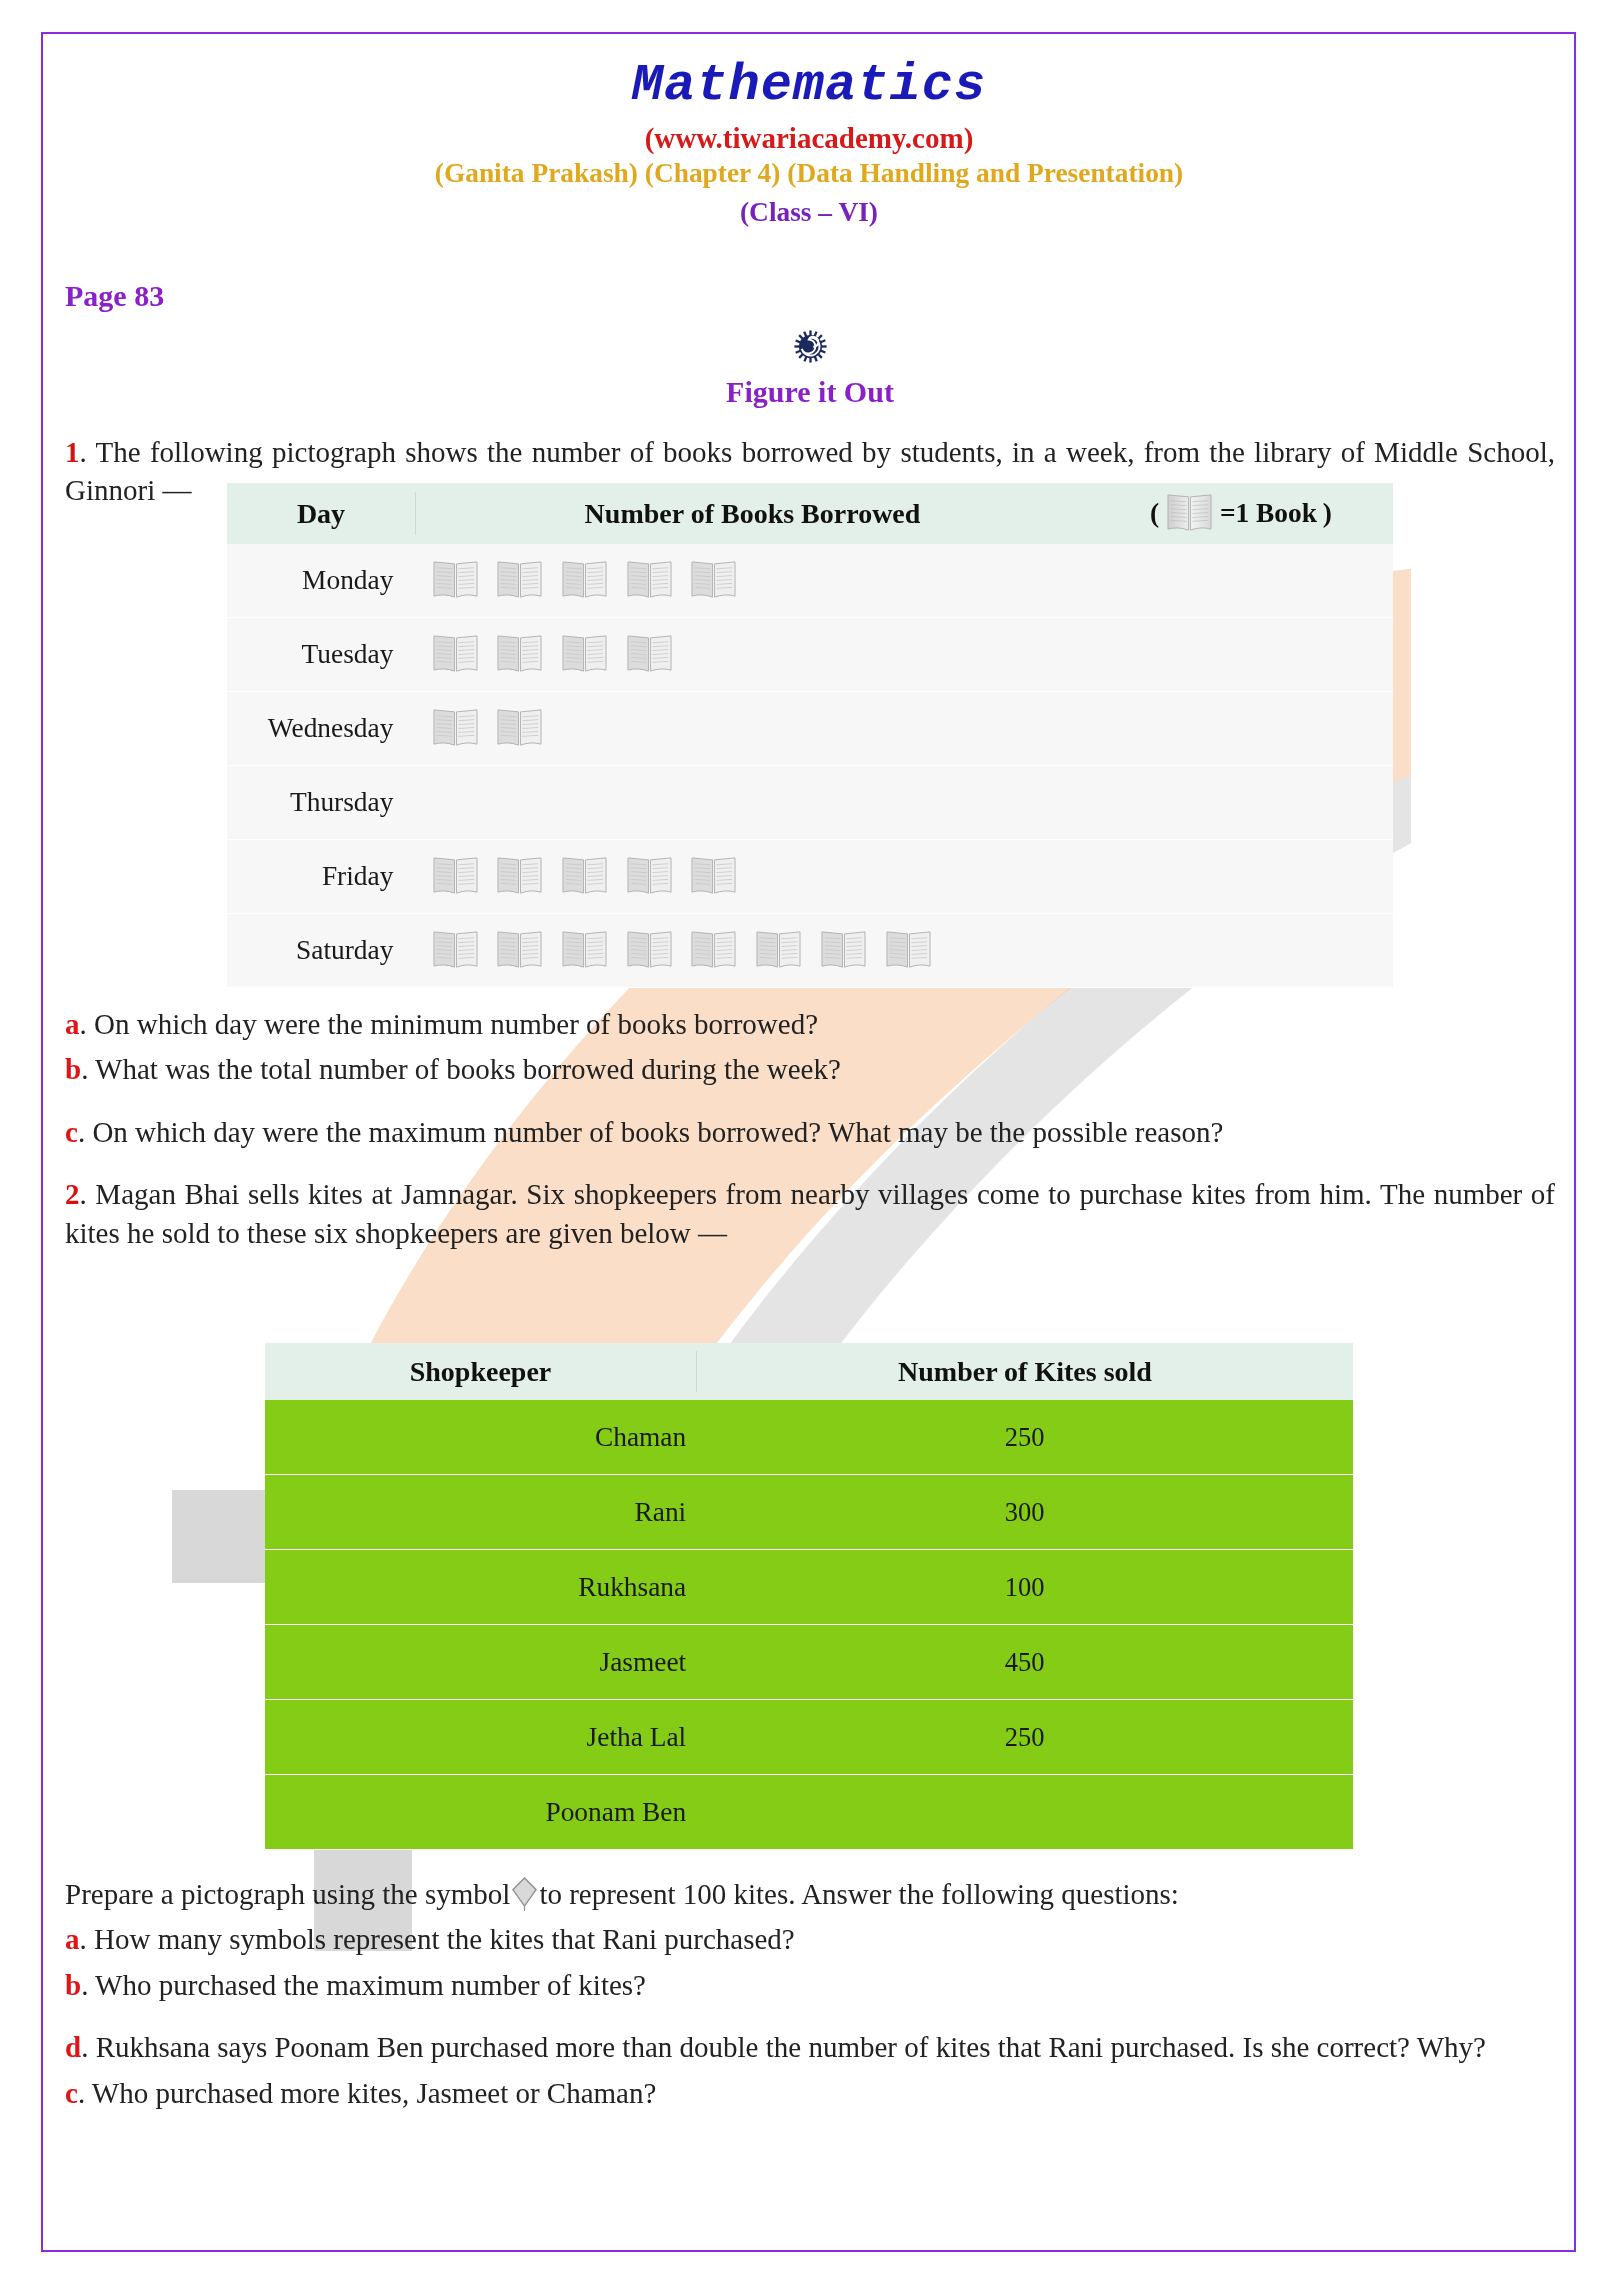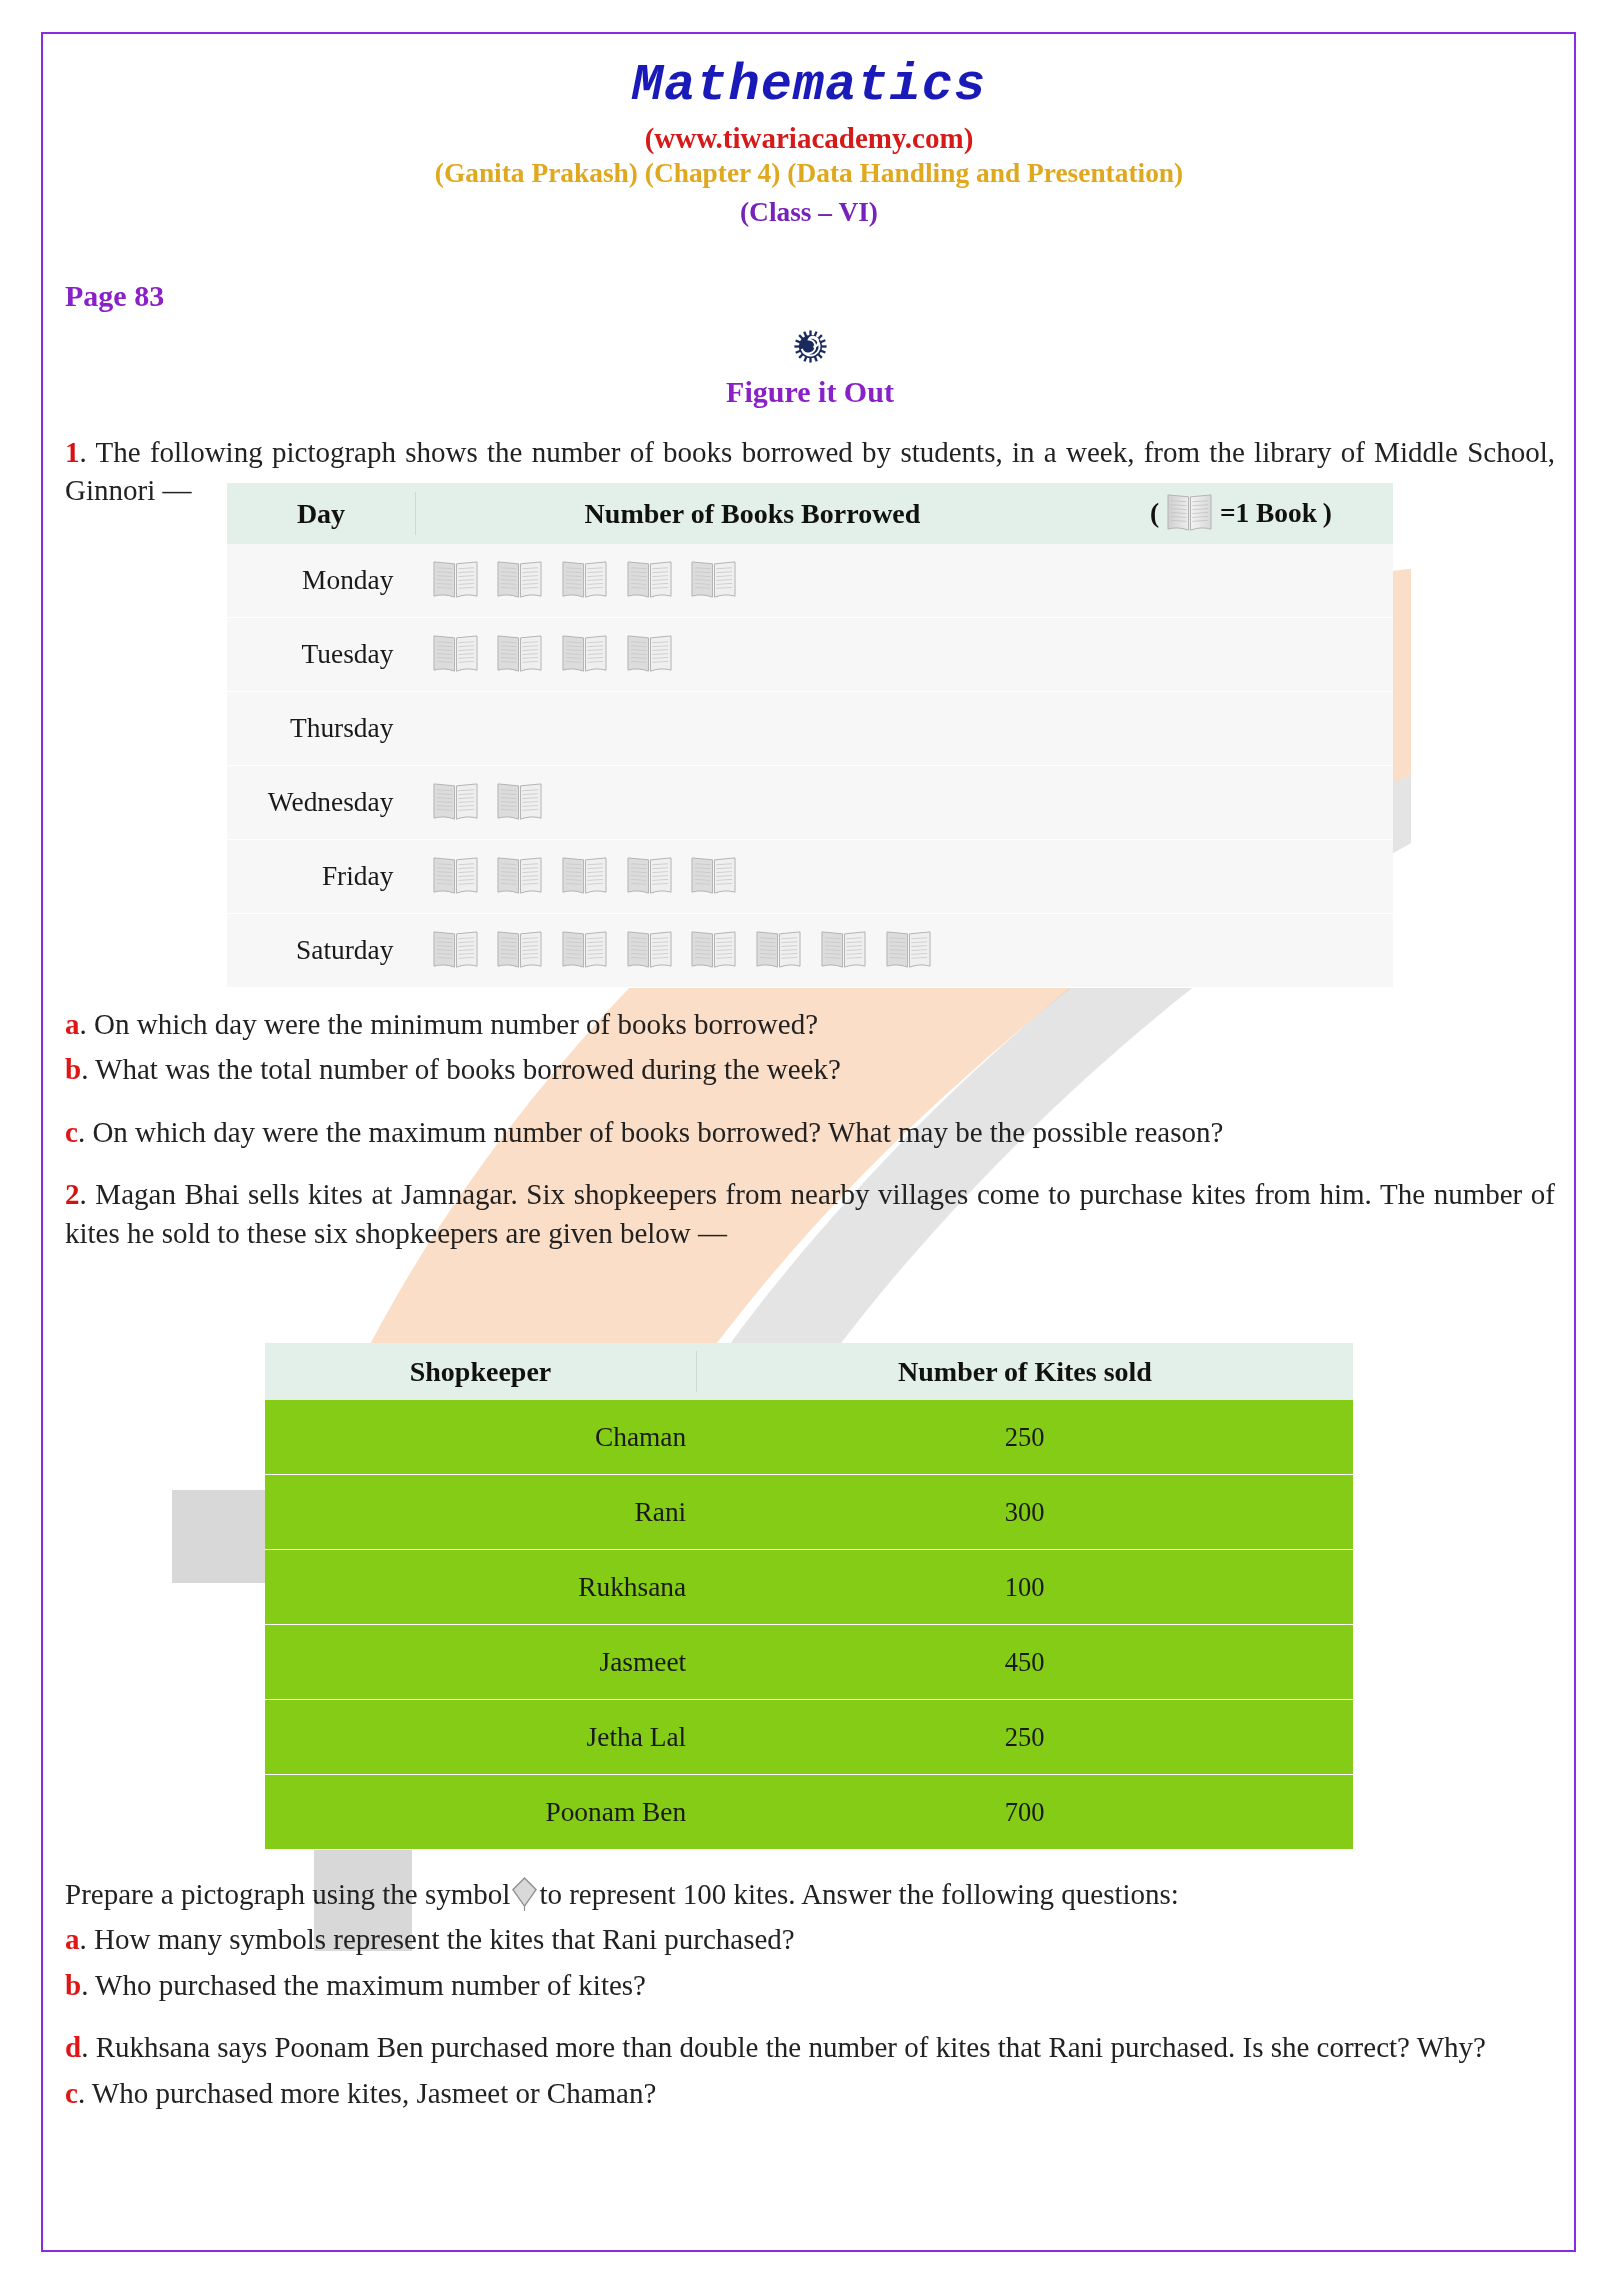--- a/index.html
+++ b/index.html
@@ -344,49 +344,49 @@
           </div>
         </div>
         <div class="pict-row">
+          <div class="day">Wednesday</div>
+          <div class="books">
+    <svg class="bk" viewBox="0 0 50 46">
+      <path d="M3 4 L24 6 L24 40 Q13 36 3 39 Z" fill="#dcdcdc" stroke="#b2b2b2" stroke-width="1"></path>
+      <path d="M47 4 L26 6 L26 40 Q37 36 47 39 Z" fill="#efefef" stroke="#b2b2b2" stroke-width="1"></path>
+      <g stroke="#c6c6c6" stroke-width="0.8">
+        <line x1="6" y1="10" x2="22" y2="11"></line>
+                <line x1="6" y1="14" x2="22" y2="15"></line>
+        <line x1="6" y1="18" x2="22" y2="19"></line>
+                <line x1="6" y1="22" x2="22" y2="23"></line>
+        <line x1="6" y1="26" x2="22" y2="27"></line>
+                <line x1="6" y1="30" x2="22" y2="31"></line>
+        <line x1="28" y1="11" x2="44" y2="10"></line>
+                <line x1="28" y1="15" x2="44" y2="14"></line>
+        <line x1="28" y1="19" x2="44" y2="18"></line>
+                <line x1="28" y1="23" x2="44" y2="22"></line>
+        <line x1="28" y1="27" x2="44" y2="26"></line>
+                <line x1="28" y1="31" x2="44" y2="30"></line>
+      </g>
+    </svg>
+    <svg class="bk" viewBox="0 0 50 46">
+      <path d="M3 4 L24 6 L24 40 Q13 36 3 39 Z" fill="#dcdcdc" stroke="#b2b2b2" stroke-width="1"></path>
+      <path d="M47 4 L26 6 L26 40 Q37 36 47 39 Z" fill="#efefef" stroke="#b2b2b2" stroke-width="1"></path>
+      <g stroke="#c6c6c6" stroke-width="0.8">
+        <line x1="6" y1="10" x2="22" y2="11"></line>
+                <line x1="6" y1="14" x2="22" y2="15"></line>
+        <line x1="6" y1="18" x2="22" y2="19"></line>
+                <line x1="6" y1="22" x2="22" y2="23"></line>
+        <line x1="6" y1="26" x2="22" y2="27"></line>
+                <line x1="6" y1="30" x2="22" y2="31"></line>
+        <line x1="28" y1="11" x2="44" y2="10"></line>
+                <line x1="28" y1="15" x2="44" y2="14"></line>
+        <line x1="28" y1="19" x2="44" y2="18"></line>
+                <line x1="28" y1="23" x2="44" y2="22"></line>
+        <line x1="28" y1="27" x2="44" y2="26"></line>
+                <line x1="28" y1="31" x2="44" y2="30"></line>
+      </g>
+    </svg>
+          </div>
+        </div>
+        <div class="pict-row">
           <div class="day">Thursday</div>
           <div class="books"></div>
-        </div>
-        <div class="pict-row">
-          <div class="day">Wednesday</div>
-          <div class="books">
-    <svg class="bk" viewBox="0 0 50 46">
-      <path d="M3 4 L24 6 L24 40 Q13 36 3 39 Z" fill="#dcdcdc" stroke="#b2b2b2" stroke-width="1"></path>
-      <path d="M47 4 L26 6 L26 40 Q37 36 47 39 Z" fill="#efefef" stroke="#b2b2b2" stroke-width="1"></path>
-      <g stroke="#c6c6c6" stroke-width="0.8">
-        <line x1="6" y1="10" x2="22" y2="11"></line>
-                <line x1="6" y1="14" x2="22" y2="15"></line>
-        <line x1="6" y1="18" x2="22" y2="19"></line>
-                <line x1="6" y1="22" x2="22" y2="23"></line>
-        <line x1="6" y1="26" x2="22" y2="27"></line>
-                <line x1="6" y1="30" x2="22" y2="31"></line>
-        <line x1="28" y1="11" x2="44" y2="10"></line>
-                <line x1="28" y1="15" x2="44" y2="14"></line>
-        <line x1="28" y1="19" x2="44" y2="18"></line>
-                <line x1="28" y1="23" x2="44" y2="22"></line>
-        <line x1="28" y1="27" x2="44" y2="26"></line>
-                <line x1="28" y1="31" x2="44" y2="30"></line>
-      </g>
-    </svg>
-    <svg class="bk" viewBox="0 0 50 46">
-      <path d="M3 4 L24 6 L24 40 Q13 36 3 39 Z" fill="#dcdcdc" stroke="#b2b2b2" stroke-width="1"></path>
-      <path d="M47 4 L26 6 L26 40 Q37 36 47 39 Z" fill="#efefef" stroke="#b2b2b2" stroke-width="1"></path>
-      <g stroke="#c6c6c6" stroke-width="0.8">
-        <line x1="6" y1="10" x2="22" y2="11"></line>
-                <line x1="6" y1="14" x2="22" y2="15"></line>
-        <line x1="6" y1="18" x2="22" y2="19"></line>
-                <line x1="6" y1="22" x2="22" y2="23"></line>
-        <line x1="6" y1="26" x2="22" y2="27"></line>
-                <line x1="6" y1="30" x2="22" y2="31"></line>
-        <line x1="28" y1="11" x2="44" y2="10"></line>
-                <line x1="28" y1="15" x2="44" y2="14"></line>
-        <line x1="28" y1="19" x2="44" y2="18"></line>
-                <line x1="28" y1="23" x2="44" y2="22"></line>
-        <line x1="28" y1="27" x2="44" y2="26"></line>
-                <line x1="28" y1="31" x2="44" y2="30"></line>
-      </g>
-    </svg>
-          </div>
         </div>
         <div class="pict-row">
           <div class="day">Friday</div>

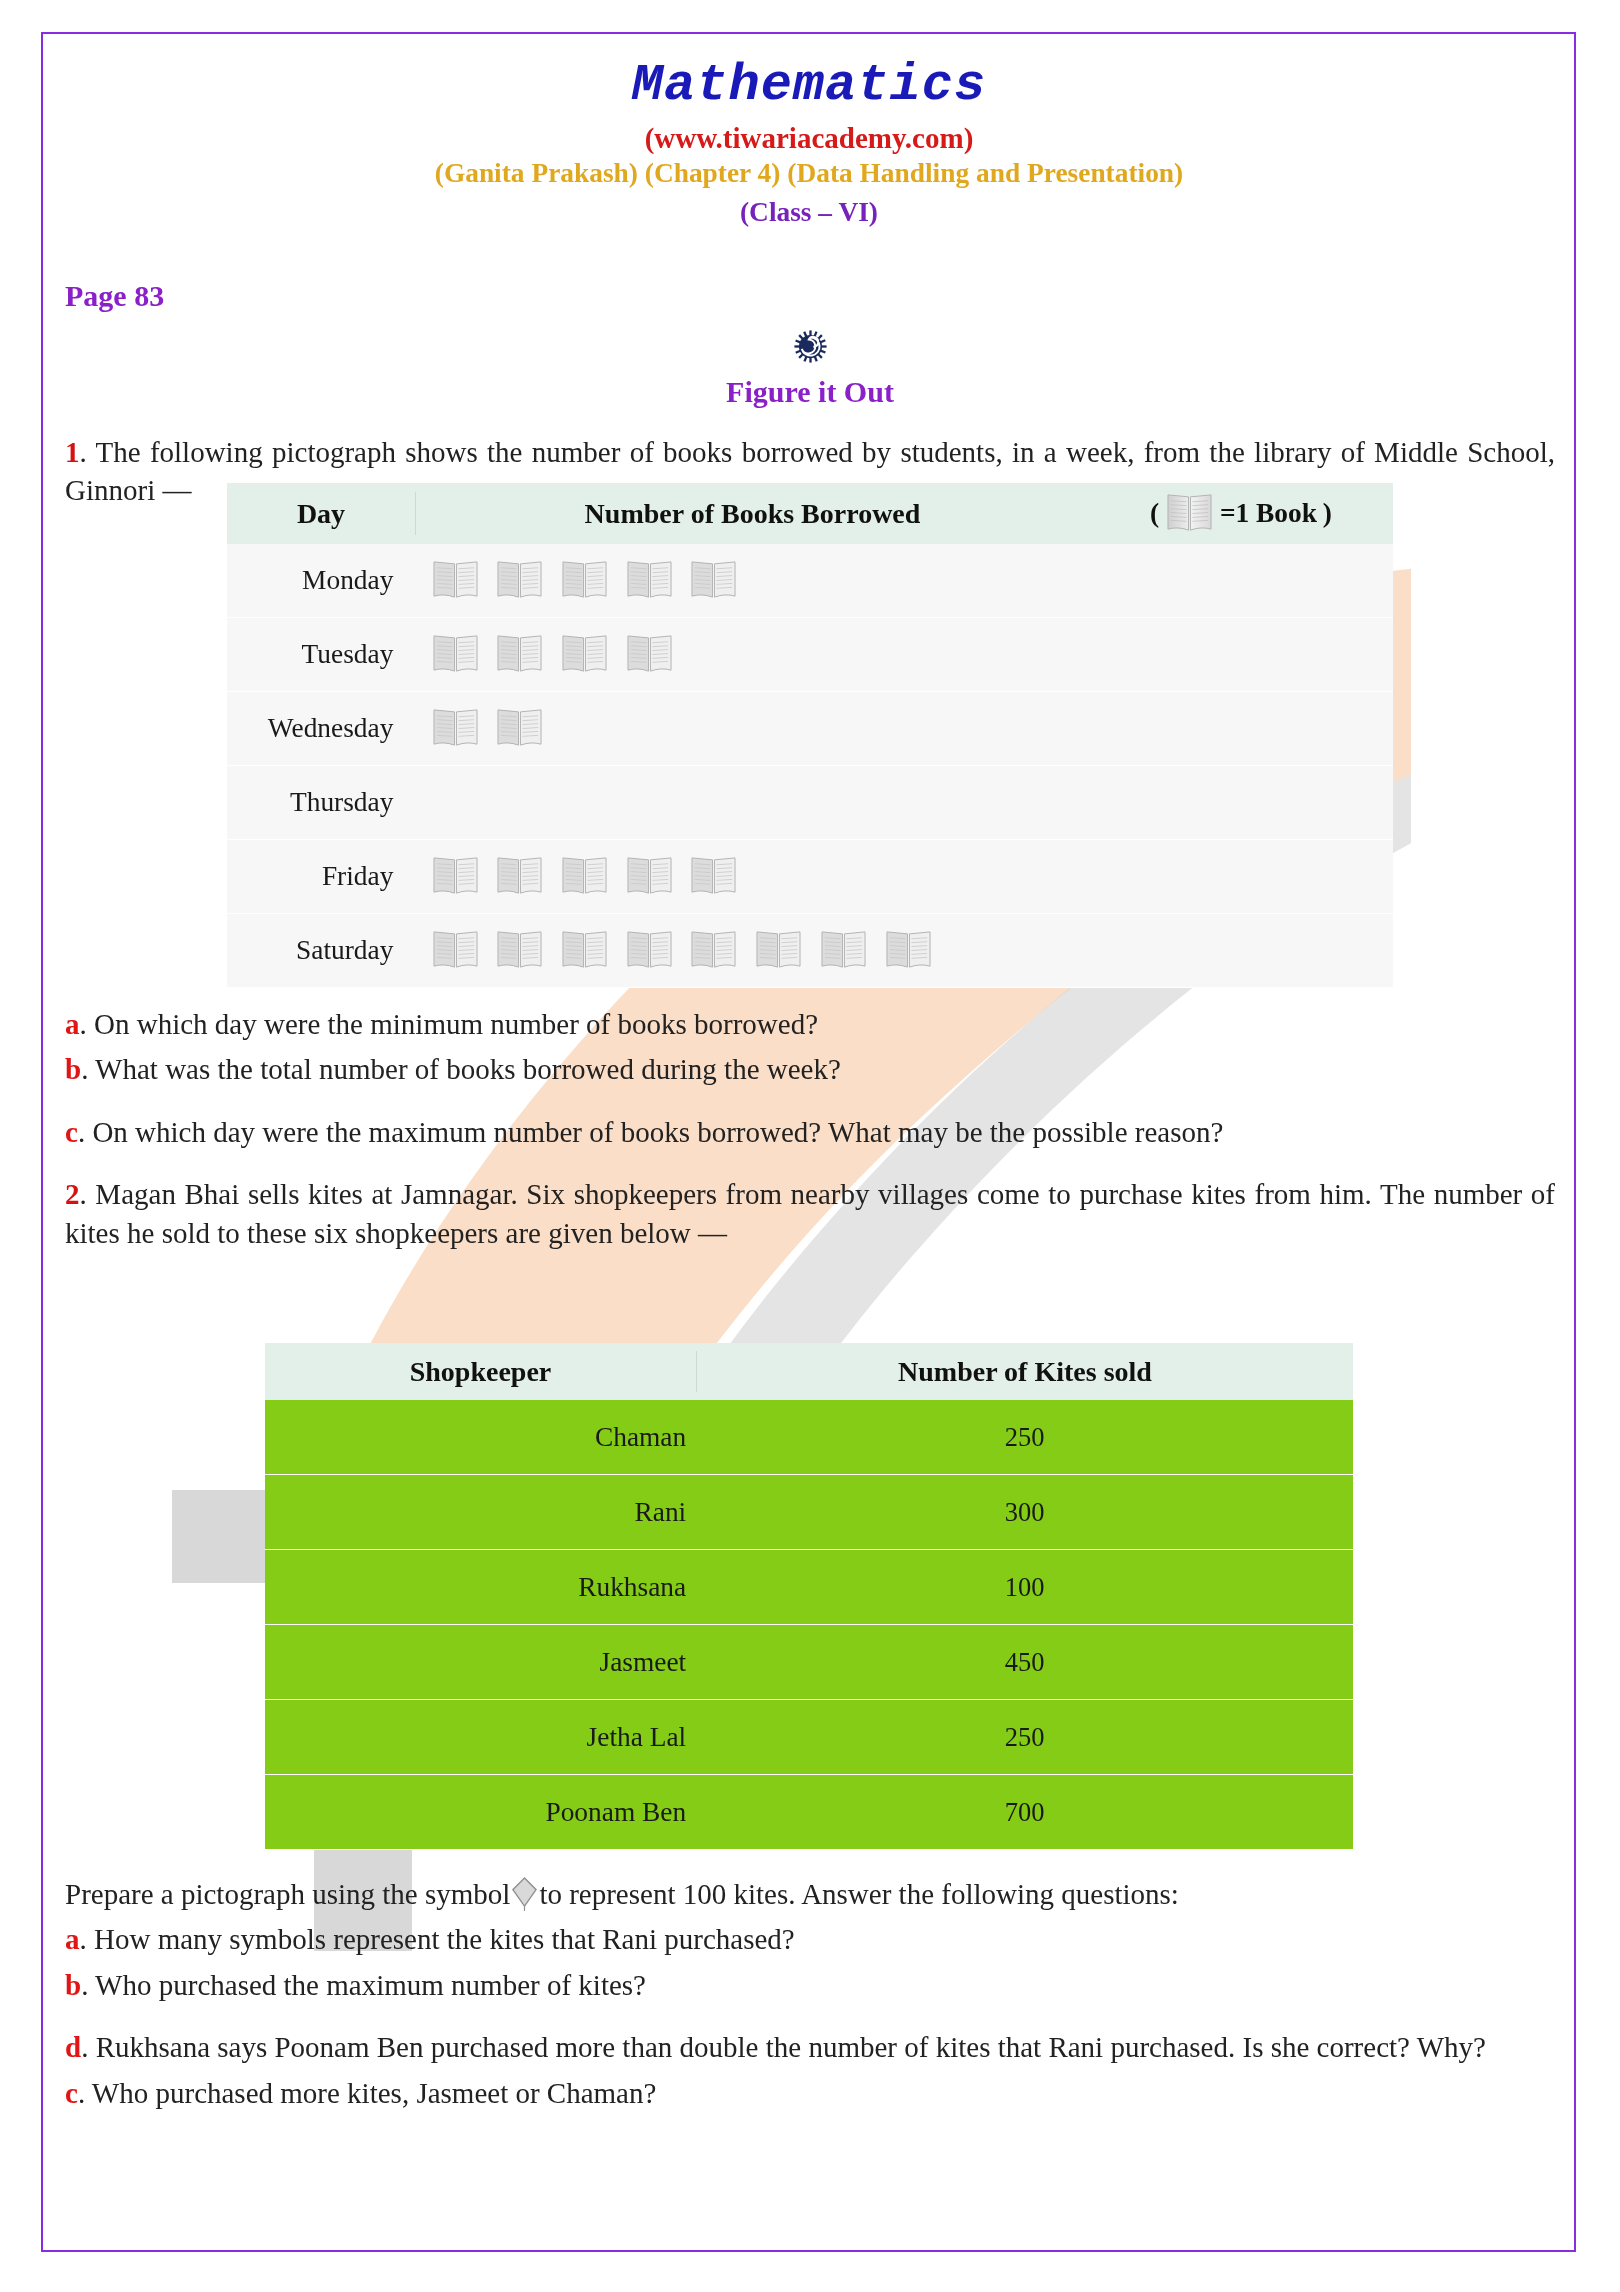--- a/index.html
+++ b/index.html
@@ -671,7 +671,6 @@
         </div>
         <div class="ktab-row">
           <div class="kname">Poonam Ben</div>
-          <div class="kval">700</div>
         </div>
       </div>
   </div>

